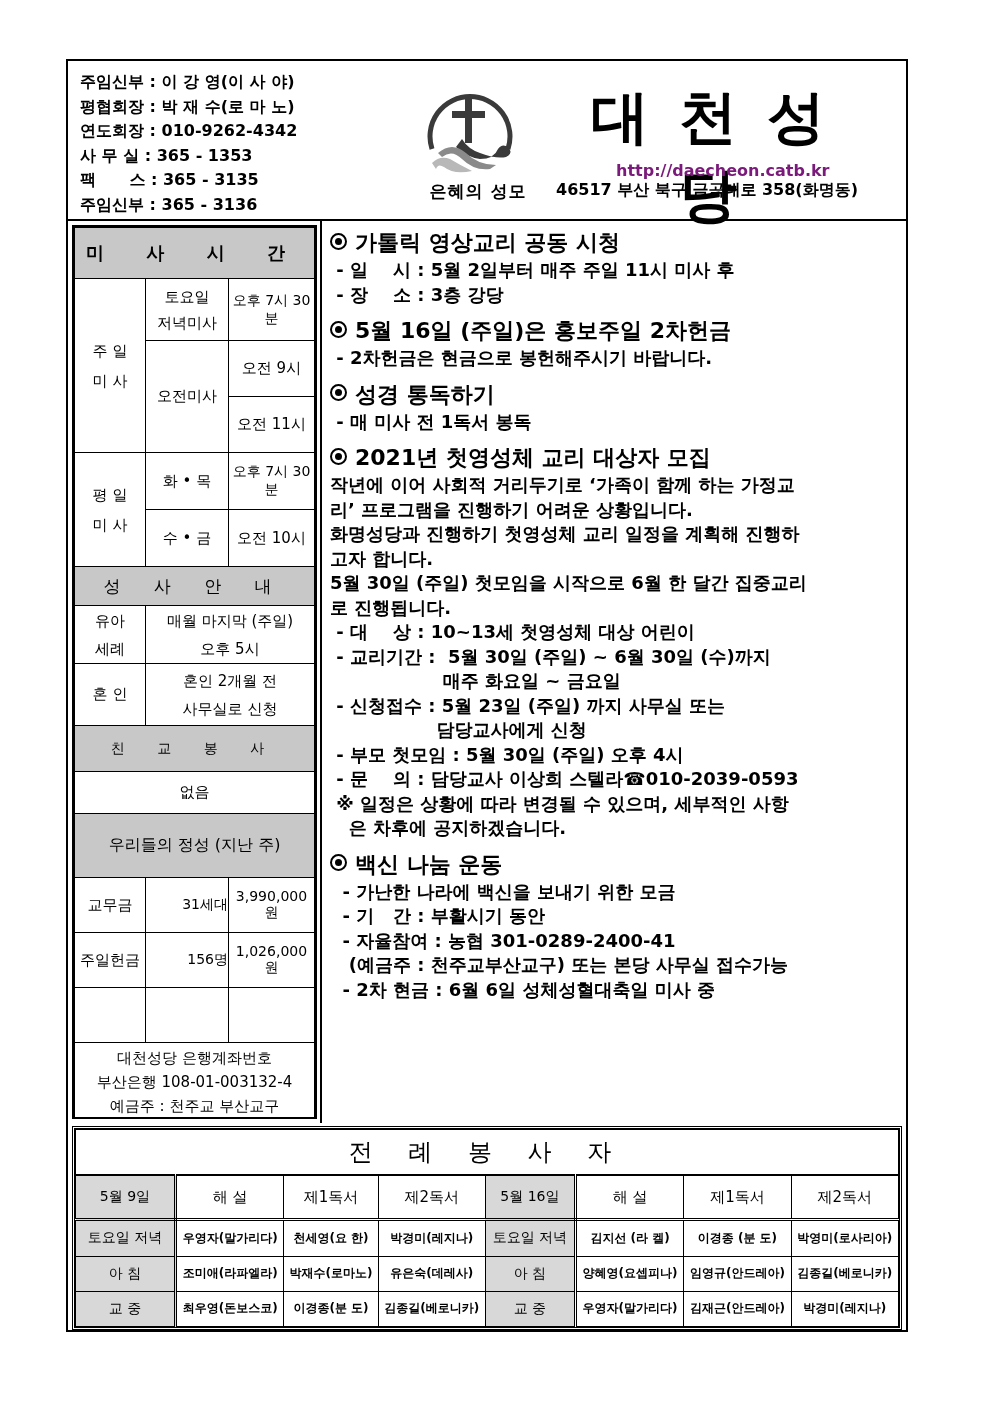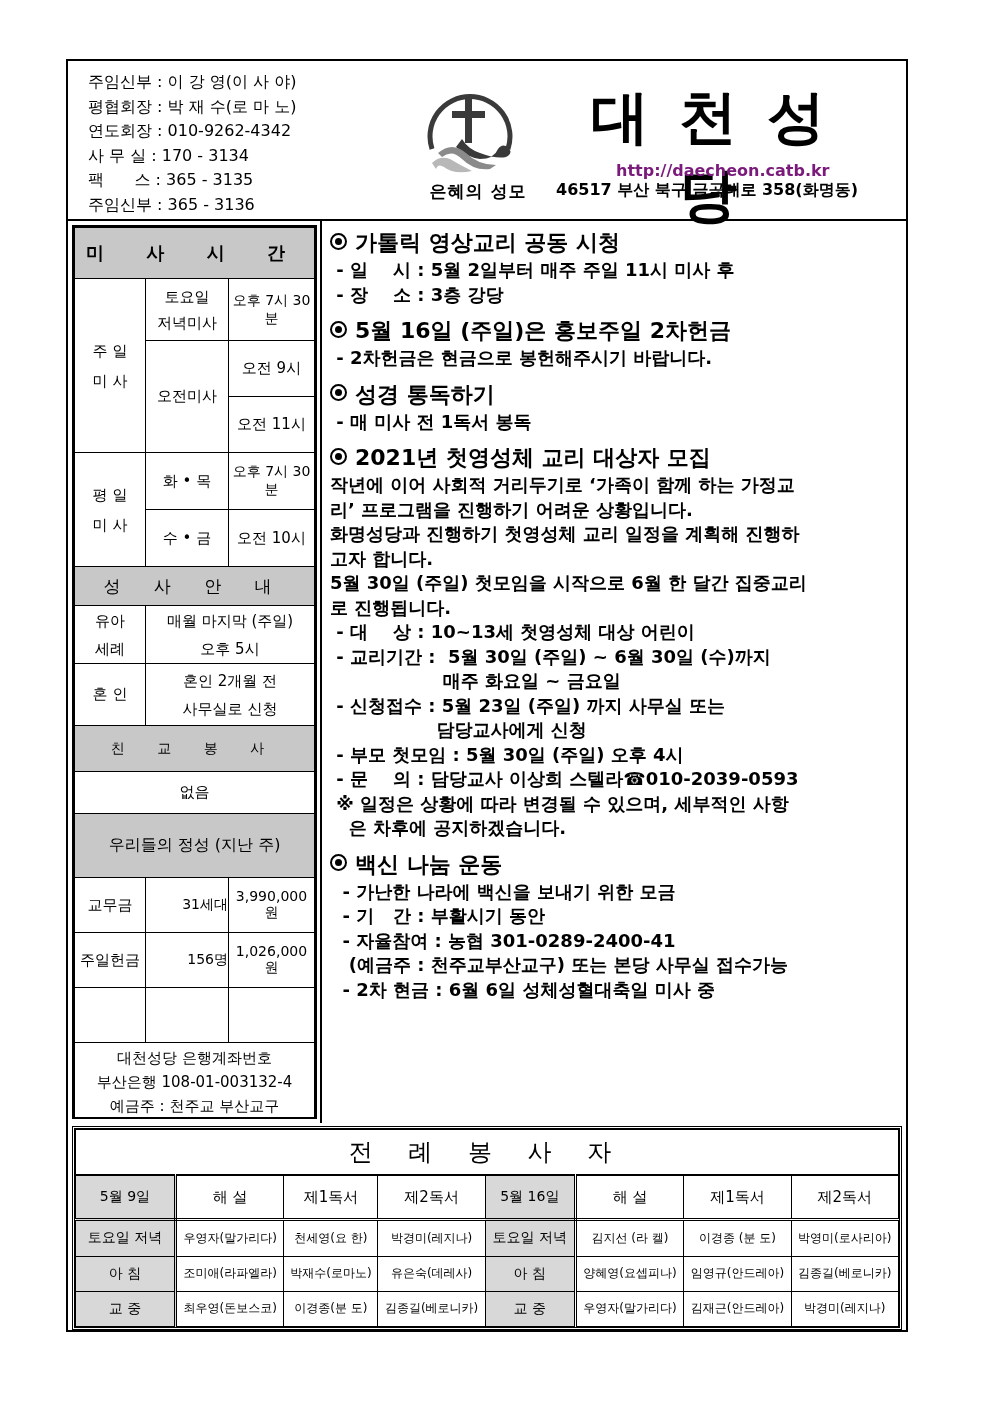--- a/index.html
+++ b/index.html
@@ -8,7 +8,7 @@
 
   
   .header { position:absolute; left:0; top:0; width:838px; height:158px; border-bottom:2px solid #000; }
-  .contacts { position:absolute; left:20px; top:9px; font-size:16px; font-weight:normal; line-height:24.5px; }
+  .contacts { position:absolute; left:12px; top:9px; font-size:16px; font-weight:bold; line-height:24.5px; }
   .contacts .row { white-space:pre; }
   .logo { position:absolute; left:350px; top:26px; width:104px; height:128px; }
   .logo-caption { position:absolute; left:8px; top:93px; width:104px; text-align:center; font-size:17px; font-weight:bold; letter-spacing:1px; }

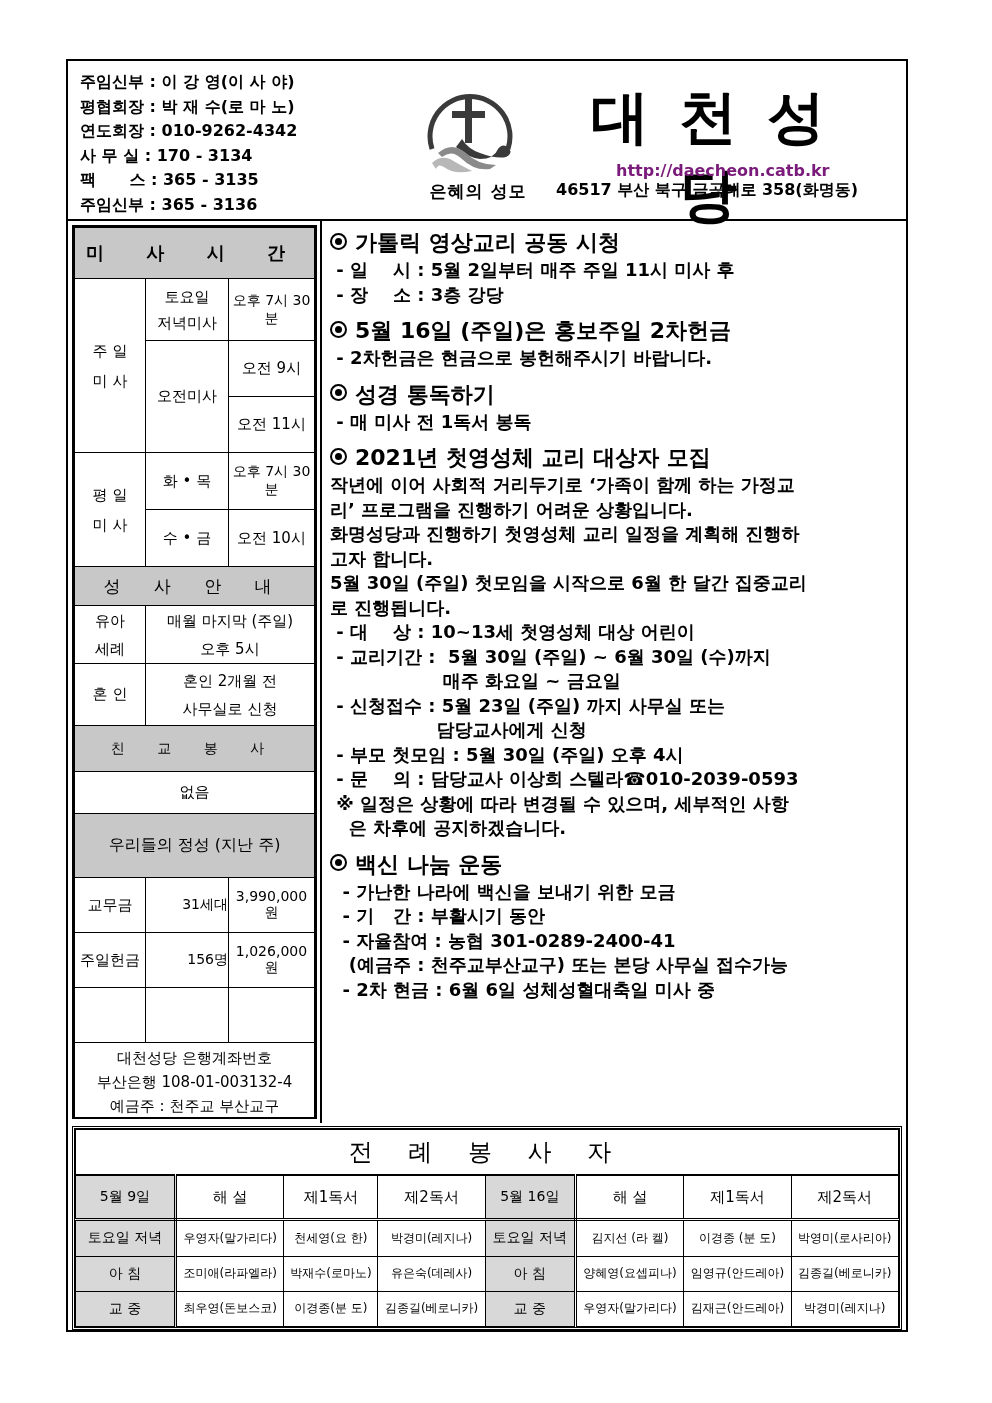--- a/index.html
+++ b/index.html
@@ -55,7 +55,7 @@
       <div class="row"><span>주임신부</span> : <span>이 강 영(이 사 야)</span></div>
       <div class="row"><span>평협회장</span> : <span>박 재 수(로 마 노)</span></div>
       <div class="row"><span>연도회장</span> : <span>010-9262-4342</span></div>
-      <div class="row"><span>사 무 실</span> : <span>170 - 3134</span></div>
+      <div class="row"><span>사 무 실</span> : <span>365 - 1353</span></div>
       <div class="row"><span>팩      스</span> : <span>365 - 3135</span></div>
       <div class="row"><span>주임신부</span> : <span>365 - 3136</span></div>
     </div>

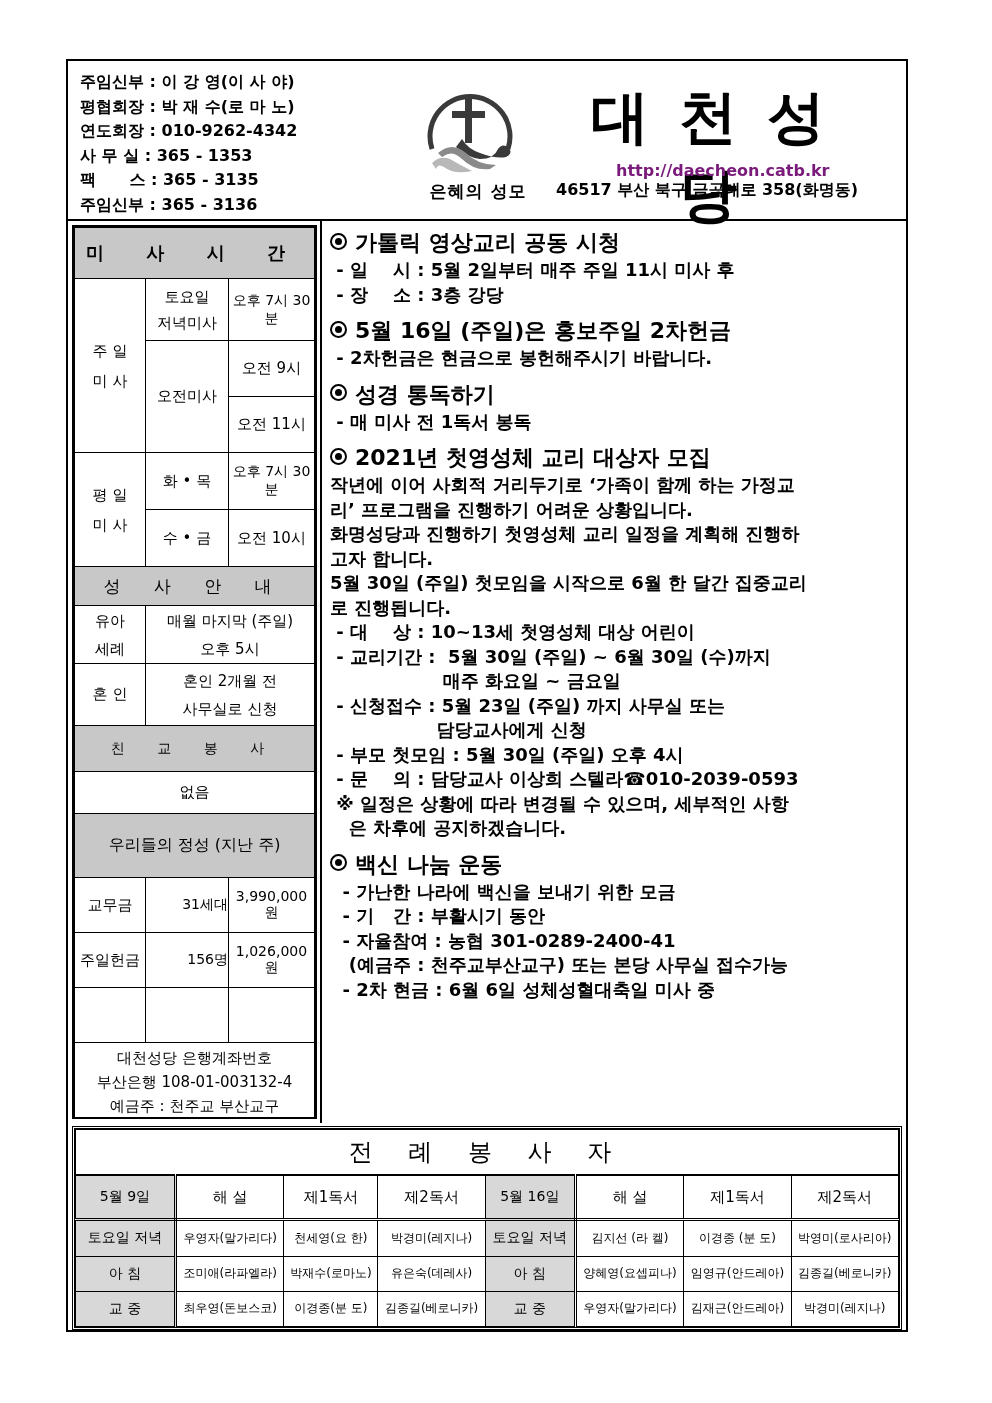--- a/index.html
+++ b/index.html
@@ -38,7 +38,7 @@
   
   .bottom { position:absolute; left:4px; top:1065px; width:830px; height:204px; border:3px double #000; box-sizing:border-box; }
   .bottom table { border-collapse:collapse; width:100%; height:100%; }
-  .bottom td { border:1px solid #000; text-align:center; font-size:12px; font-weight:normal; }
+  .bottom td { border:1px solid #000; text-align:center; font-size:12px; font-weight:bold; }
   .bottom .btitle { height:42px; font-size:24px; font-weight:normal; letter-spacing:14px; border-bottom:2px solid #000; }
   .bottom .hd { font-size:15px; font-weight:normal; height:40px; }
   .bottom .gl { background:#d8d8d8; font-size:14px; font-weight:normal; }

